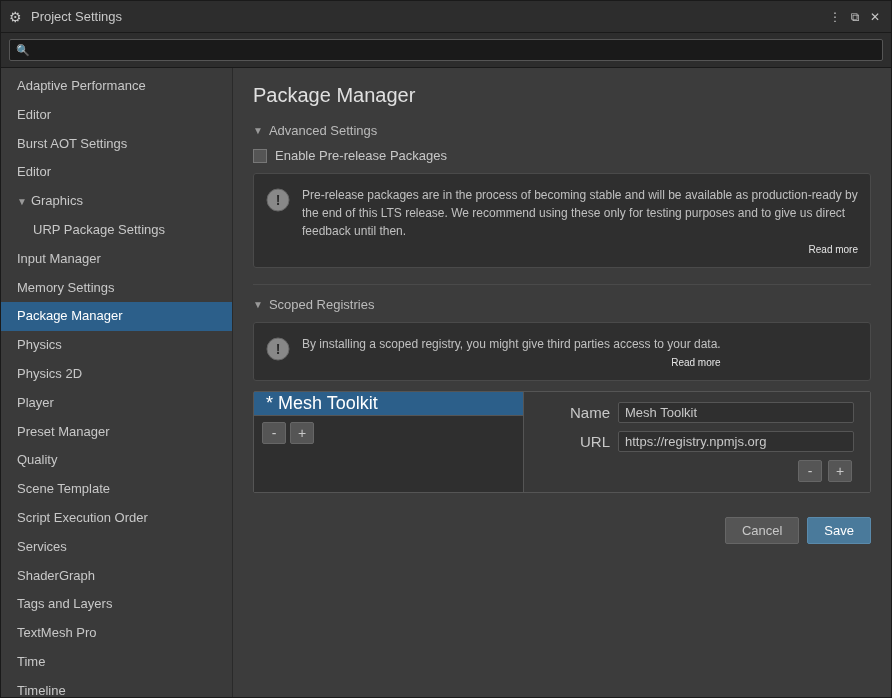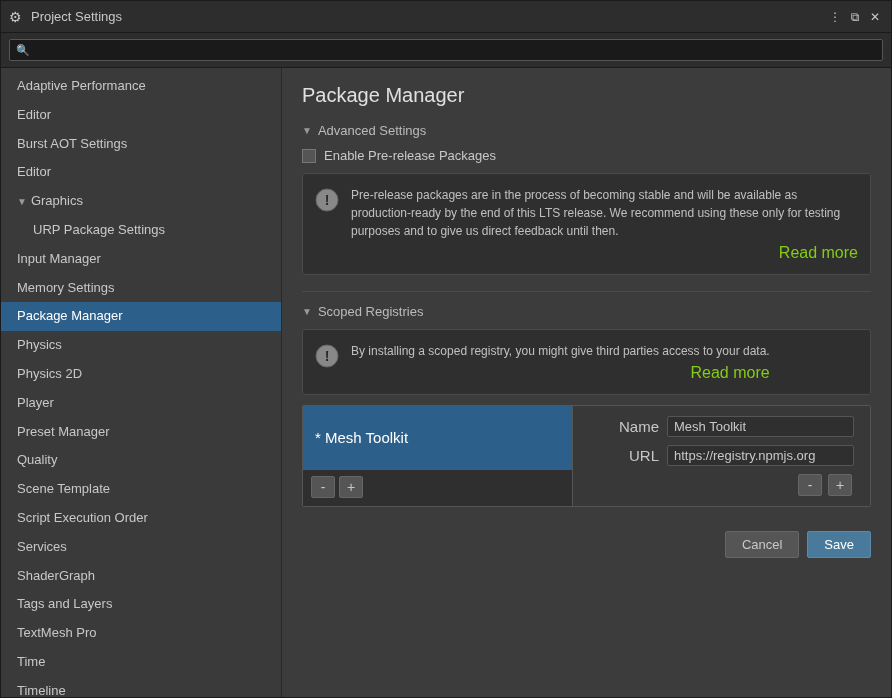--- a/index.html
+++ b/index.html
@@ -90,7 +90,7 @@
       overflow: hidden;
     }
     .sidebar {
-      width: 281px;
+      width: 232px;
       background: #3a3a3a;
       border-right: 1px solid #2a2a2a;
       overflow-y: auto;

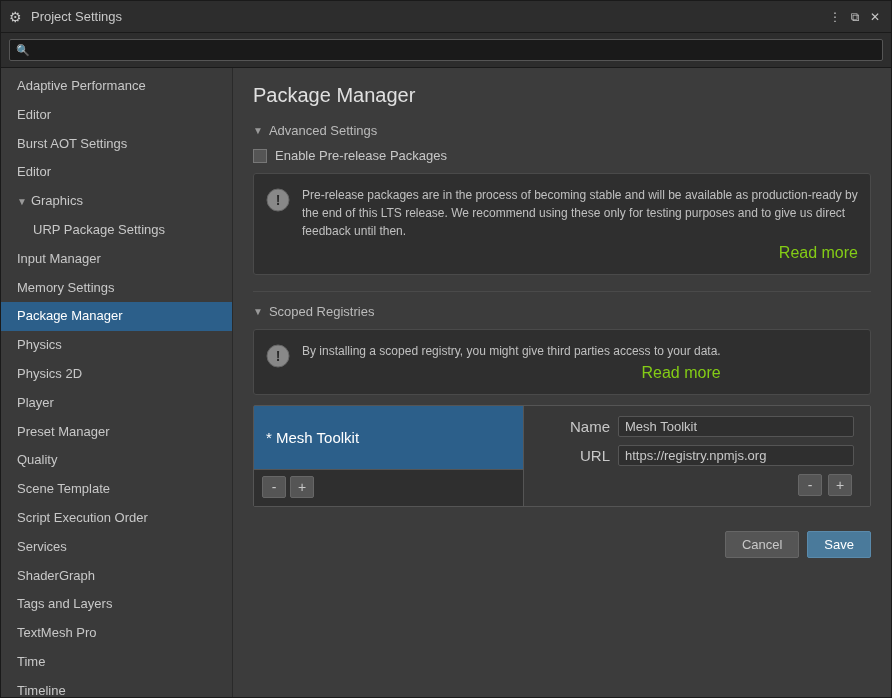--- a/index.html
+++ b/index.html
@@ -180,8 +180,8 @@
     }
     .read-more {
       text-align: right;
-      color: #84cc16;
-      font-size: 16px;
+      color: #e5e5e5;
+      font-size: 10px;
       margin-top: 4px;
       cursor: pointer;
     }

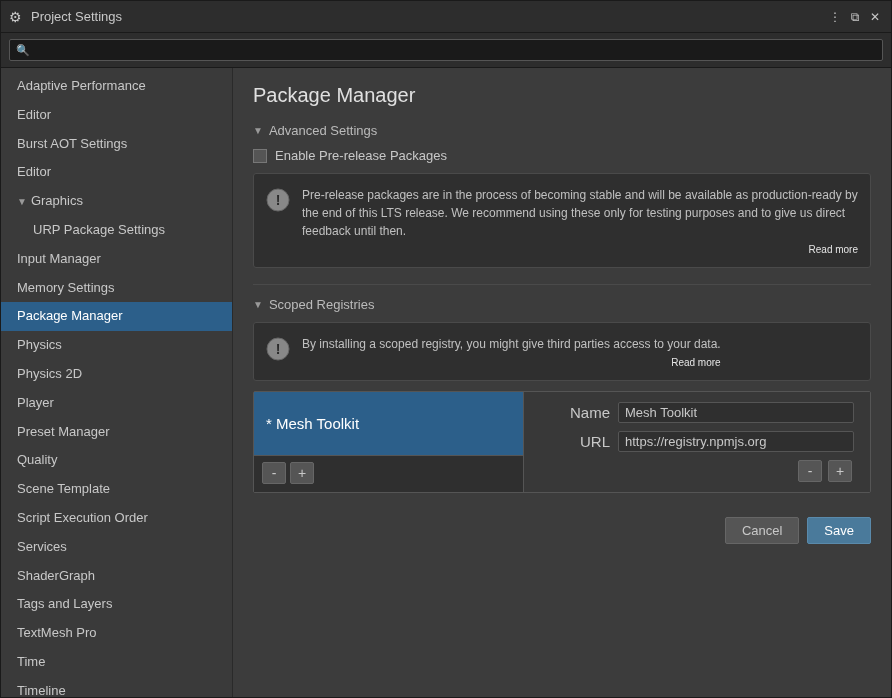--- a/index.html
+++ b/index.html
@@ -220,9 +220,9 @@
       flex-shrink: 0;
     }
     .registry-list-item {
-      padding: 23px 12px;
-      cursor: pointer;
-      font-size: 15px;
+      padding: 1px 12px;
+      cursor: pointer;
+      font-size: 18px;
       color: #c8c8c8;
     }
     .registry-list-item.selected {

